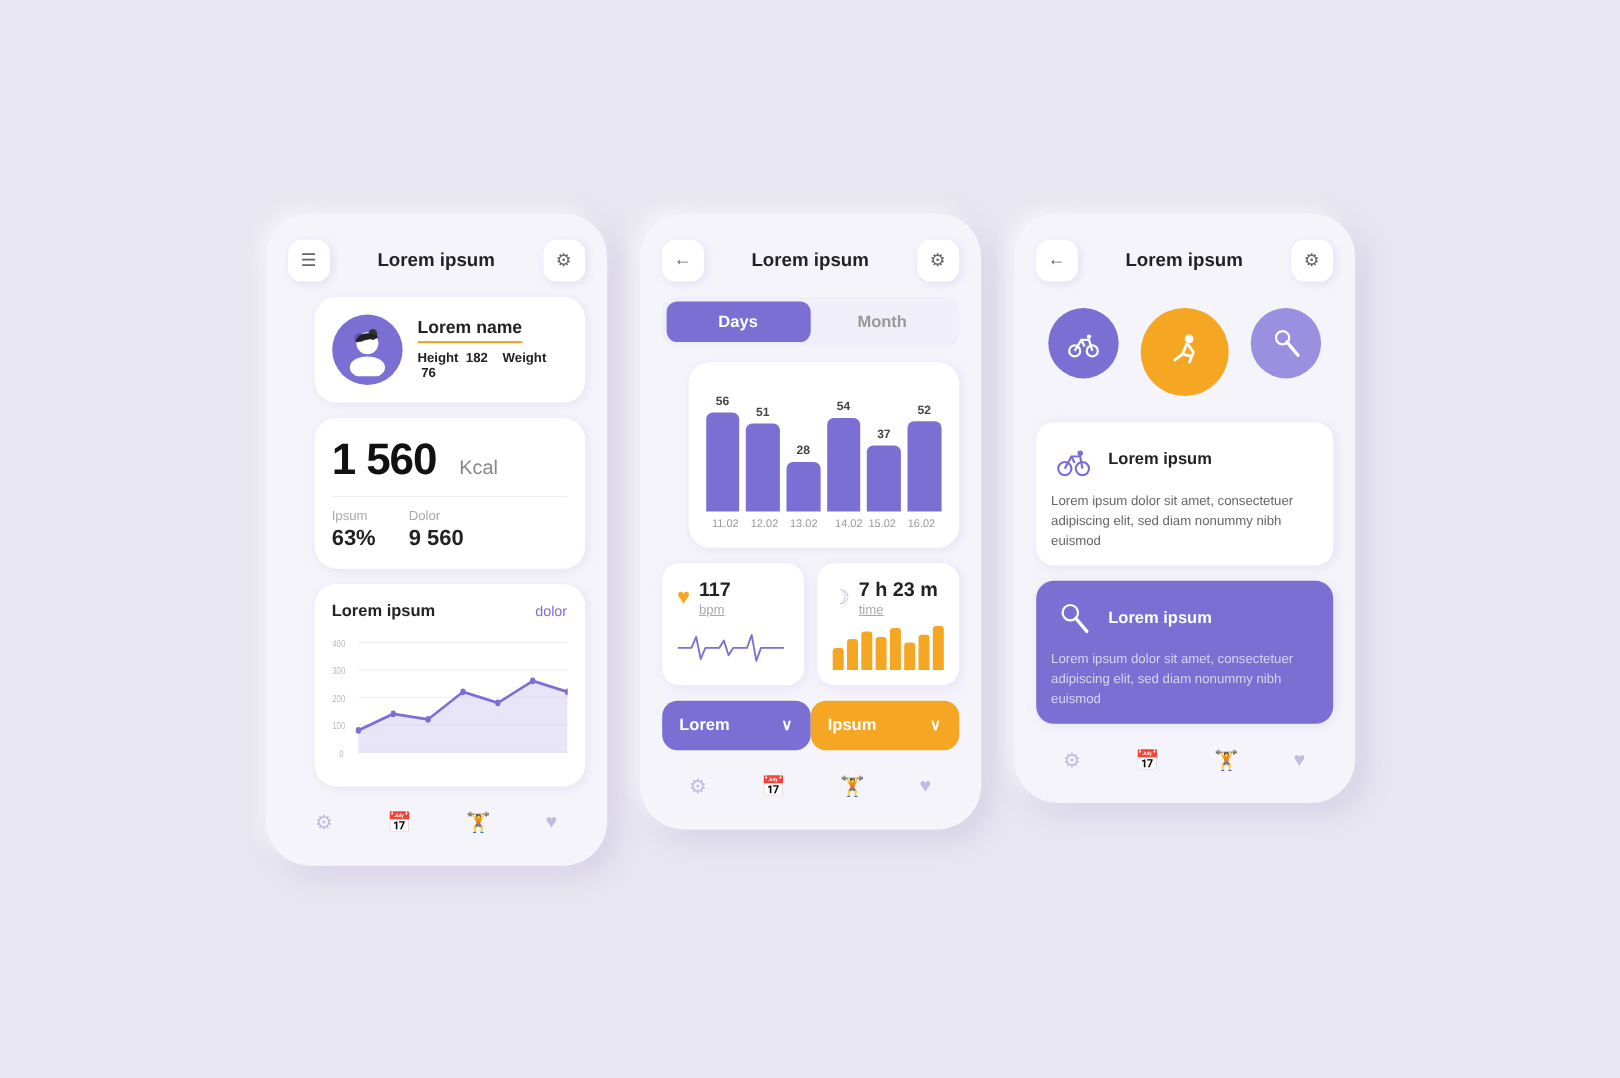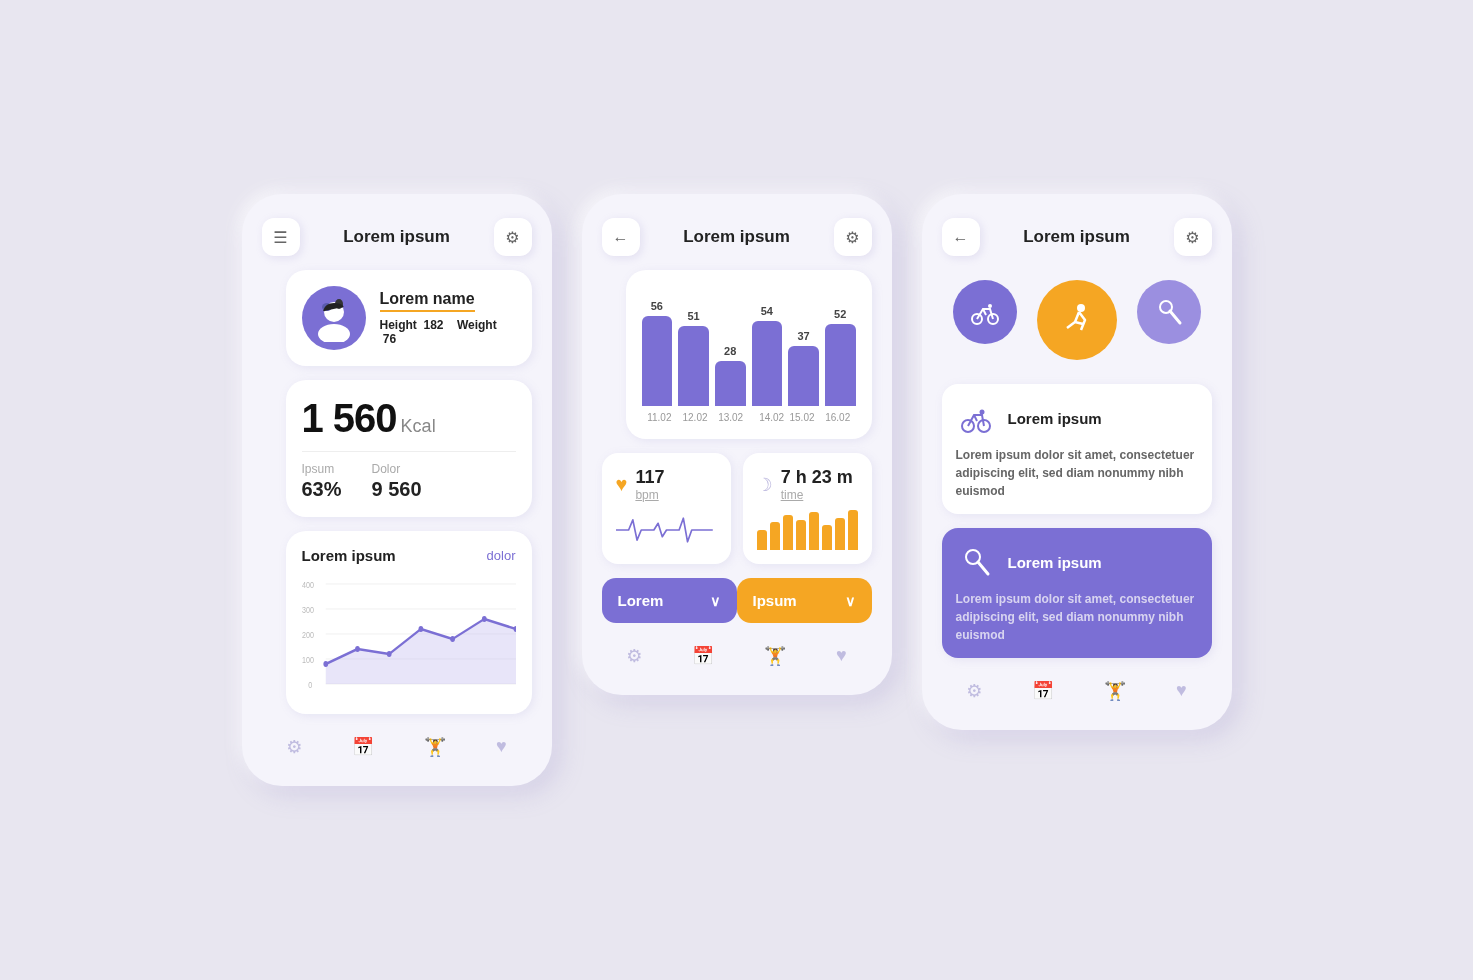--- a/index.html
+++ b/index.html
@@ -414,6 +414,10 @@
       </div>
     </div>
 
+    <div class="tabs-row">
+      <div class="tab active">Days</div>
+      <div class="tab">Month</div>
+    </div>
 
     <div class="card">
       <div class="bar-chart">

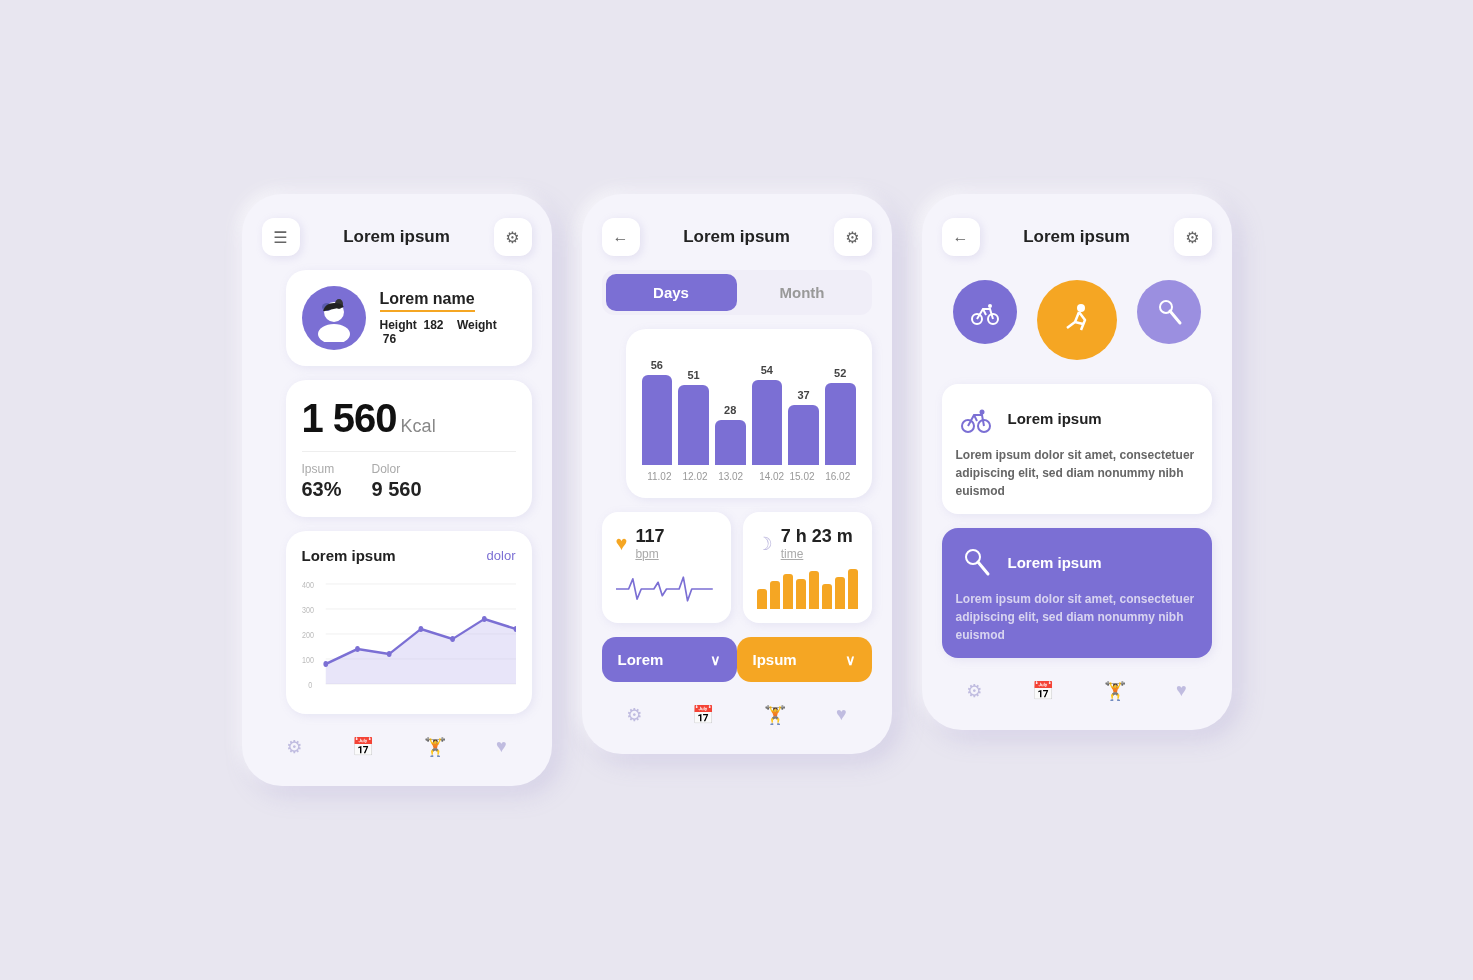--- a/index.html
+++ b/index.html
@@ -96,7 +96,7 @@
     .kcal-card {
       display: flex;
       align-items: baseline;
-      gap: 4px;
+      gap: 21px;
     }
     .kcal-value {
       font-size: 40px;

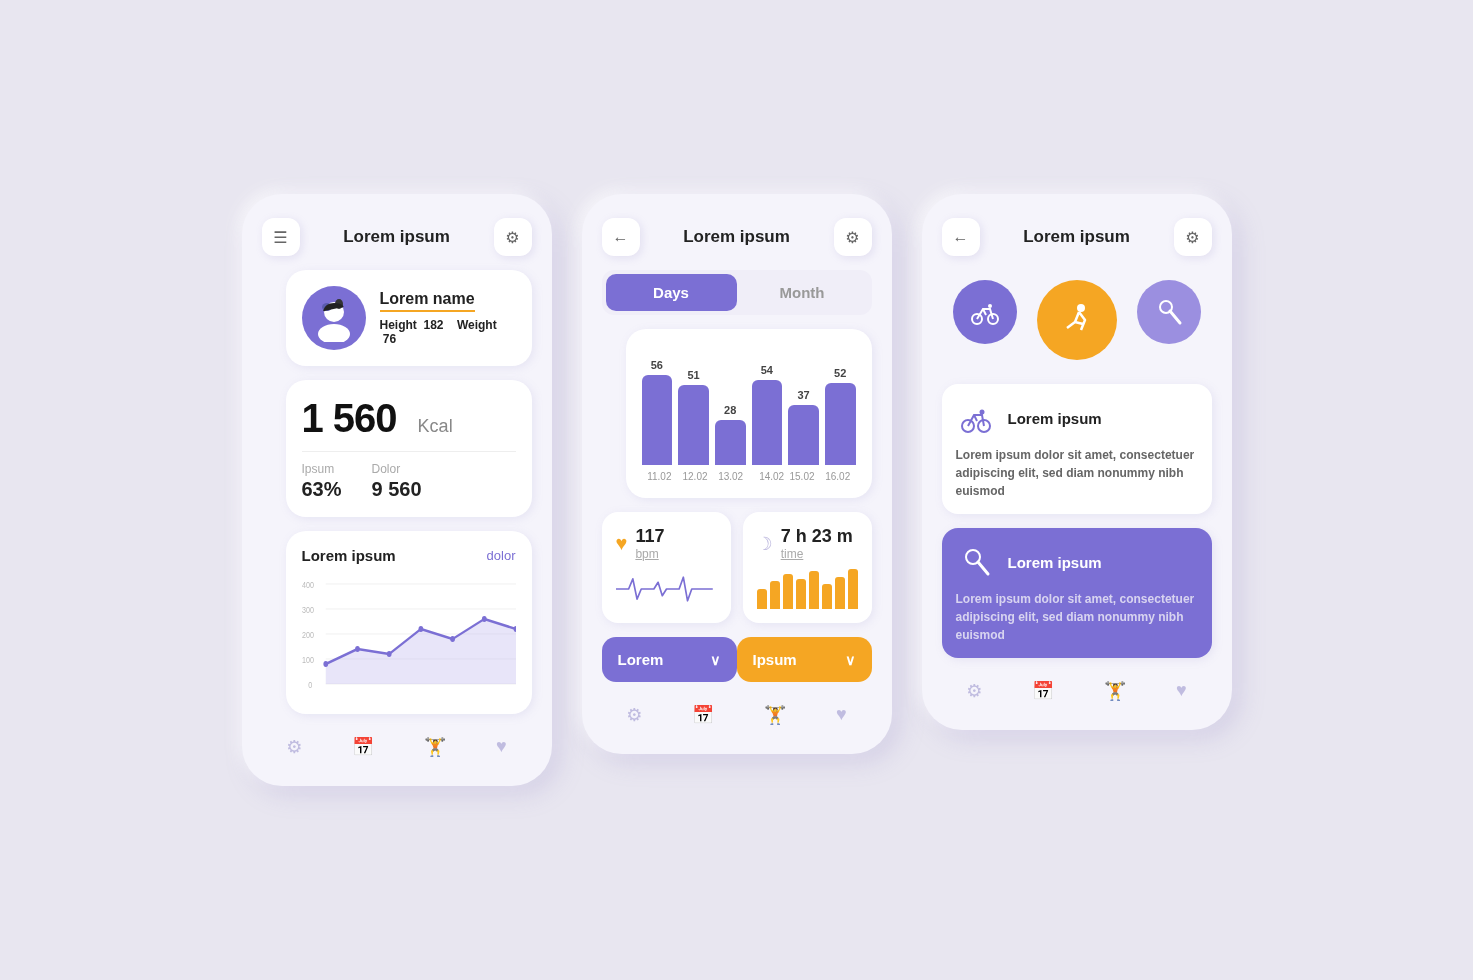--- a/index.html
+++ b/index.html
@@ -297,7 +297,7 @@
       color: #7b6fd4;
     }
     .activity-title { font-size: 15px; font-weight: 700; color: #222; }
-    .activity-desc { font-size: 12px; color: #666; line-height: 1.5; font-weight: bold; }
+    .activity-desc { font-size: 12px; color: #666; line-height: 1.5; }
     .activity-card.purple-bg {
       background: #7b6fd4;
     }

